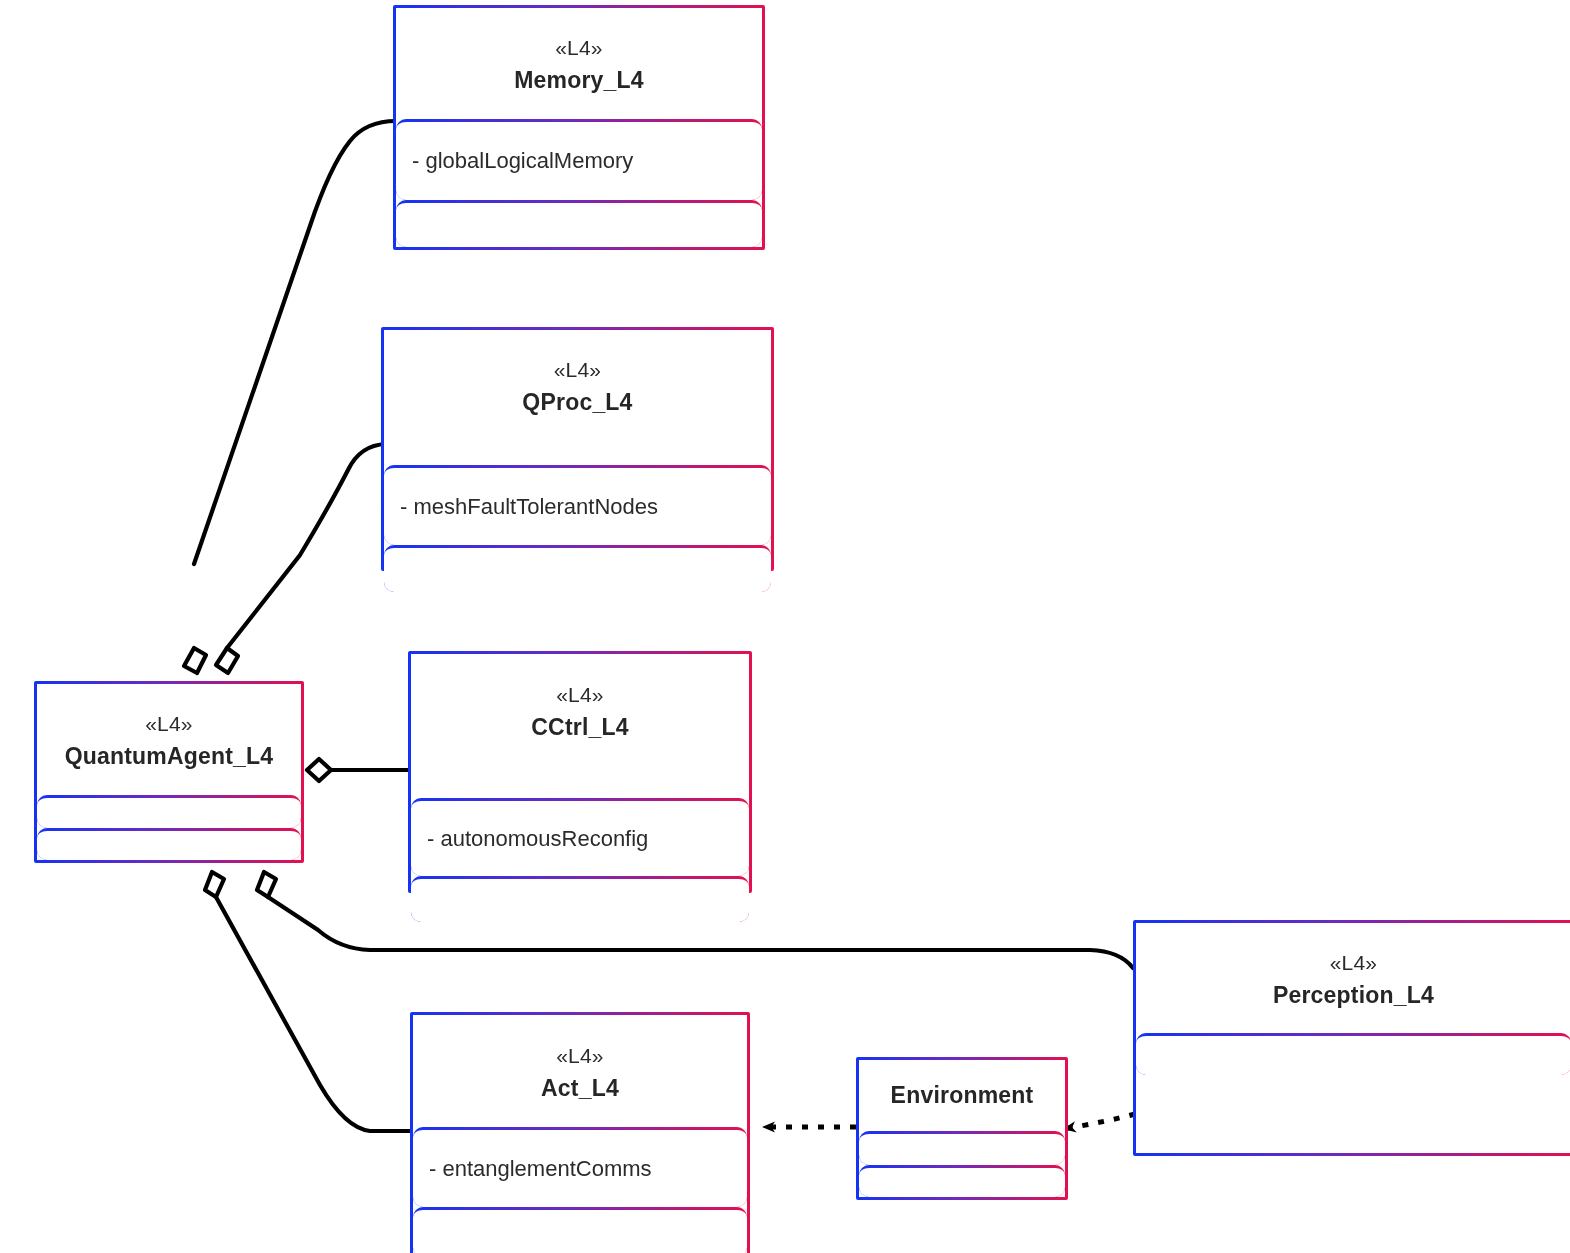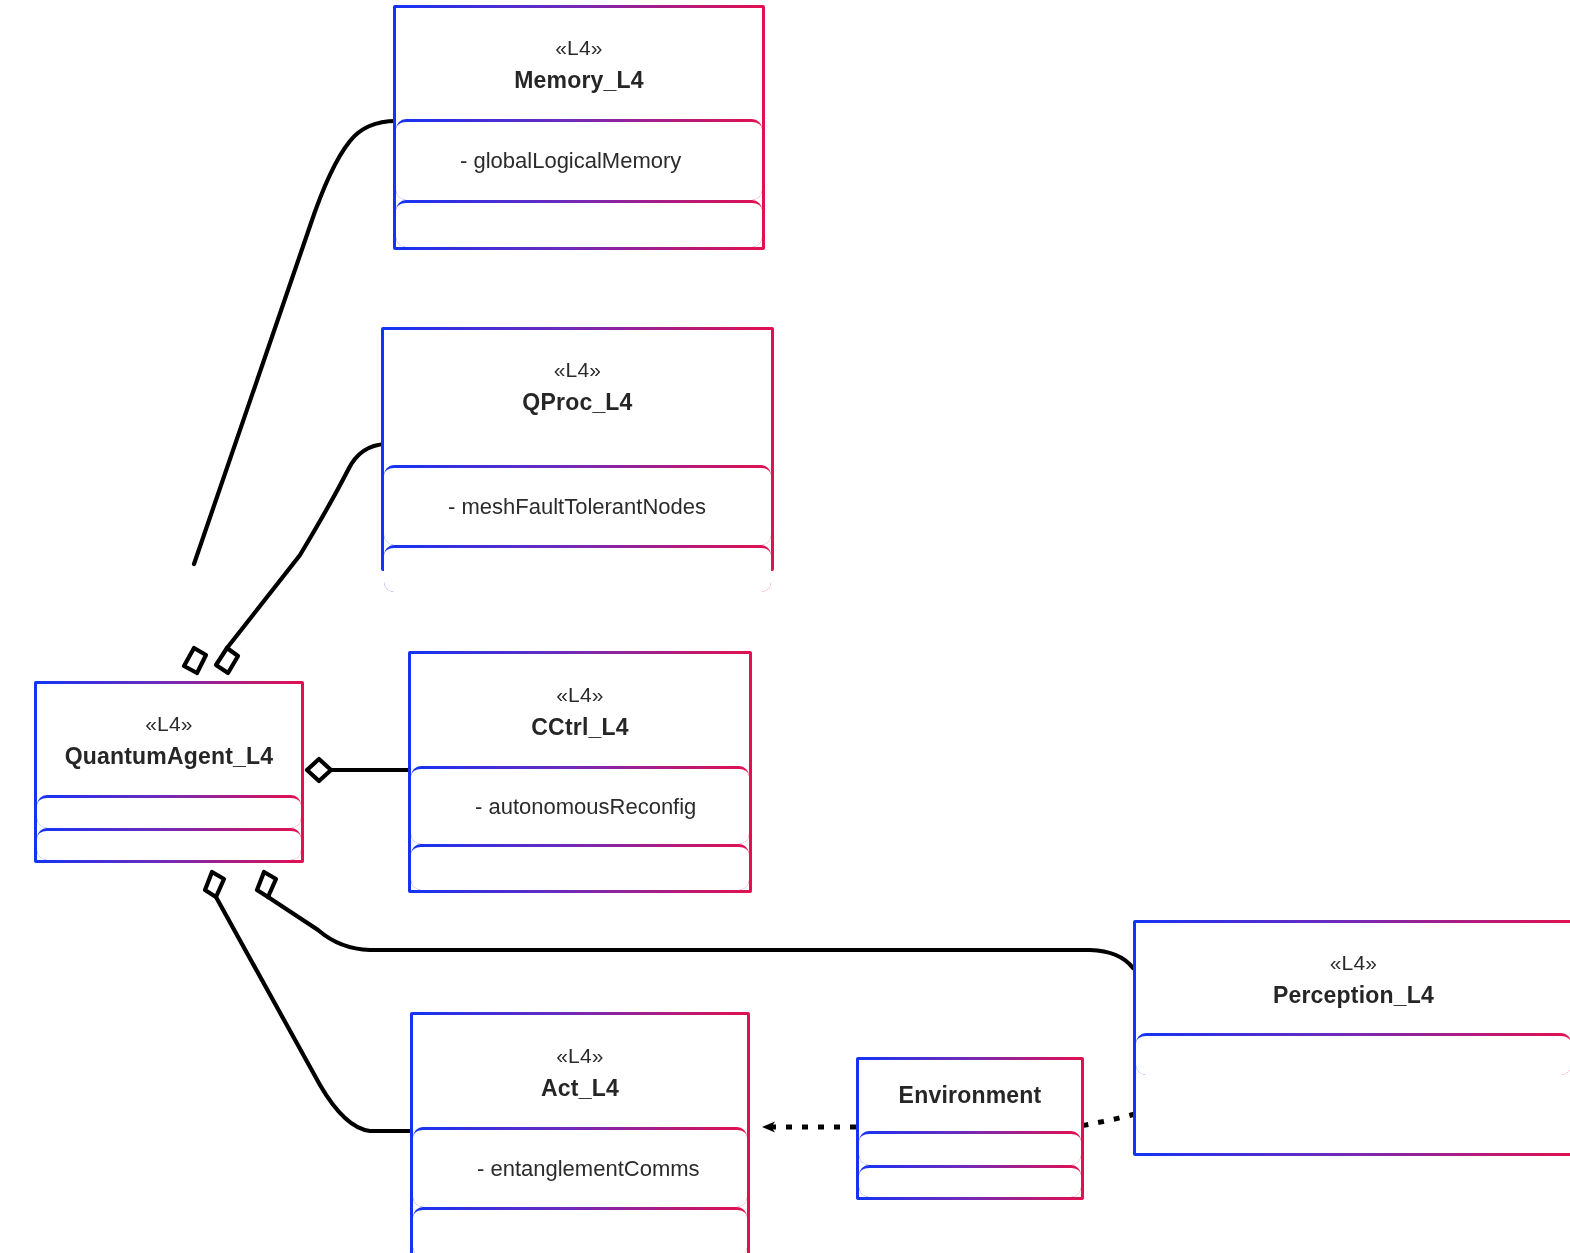--- a/index.html
+++ b/index.html
@@ -40,7 +40,6 @@
     background-image: linear-gradient(90deg, #1433f5 0%, #6b2bbe 45%, #e3104f 100%);
     background-origin: border-box;
     background-clip: border-box;
-    padding-left: 48px;
   }
   .compartment + .compartment::before {
     content: "";

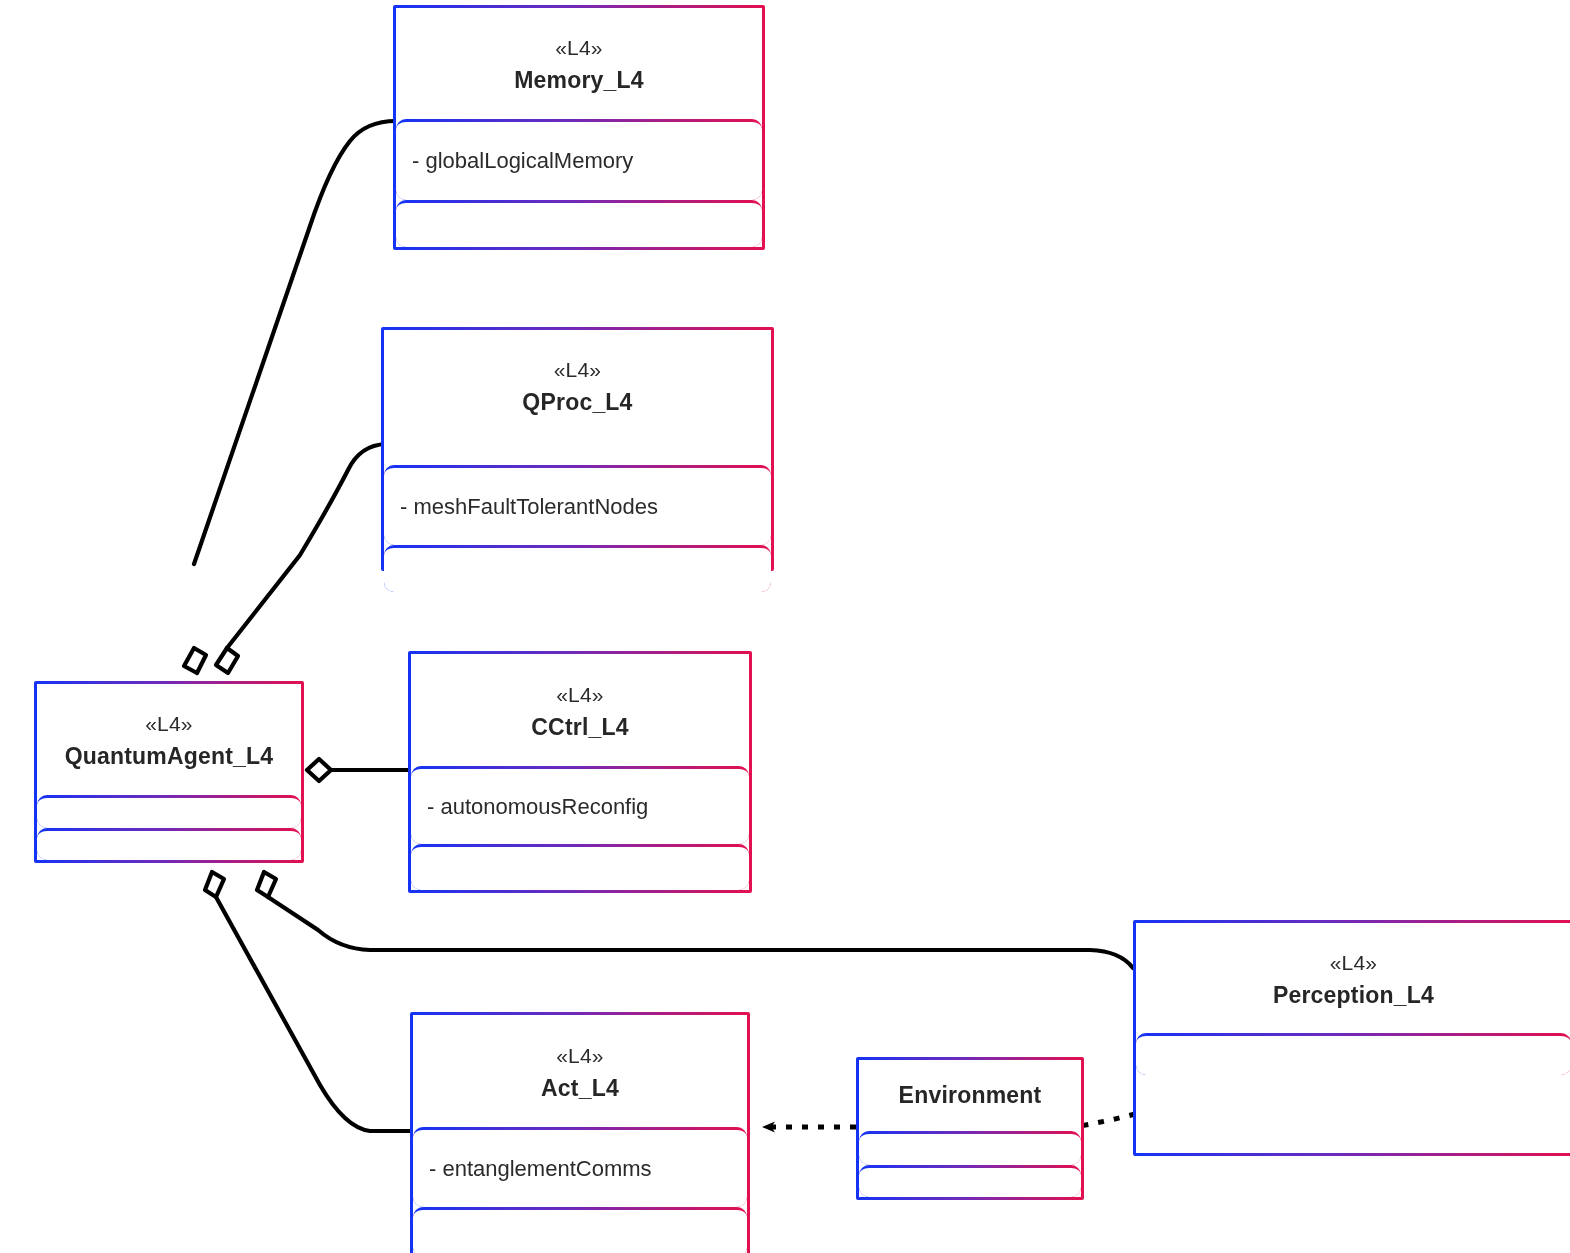--- a/index.html
+++ b/index.html
@@ -198,7 +198,7 @@
         <div class="classname">CCtrl_L4</div>
       </div>
     </div>
-    <div class="compartment" style="height:78px;">
+    <div class="compartment" style="height:78px;margin-top:32px;">
       <div class="comp-inner">
         <div class="attr-row">- autonomousReconfig</div>
       </div>

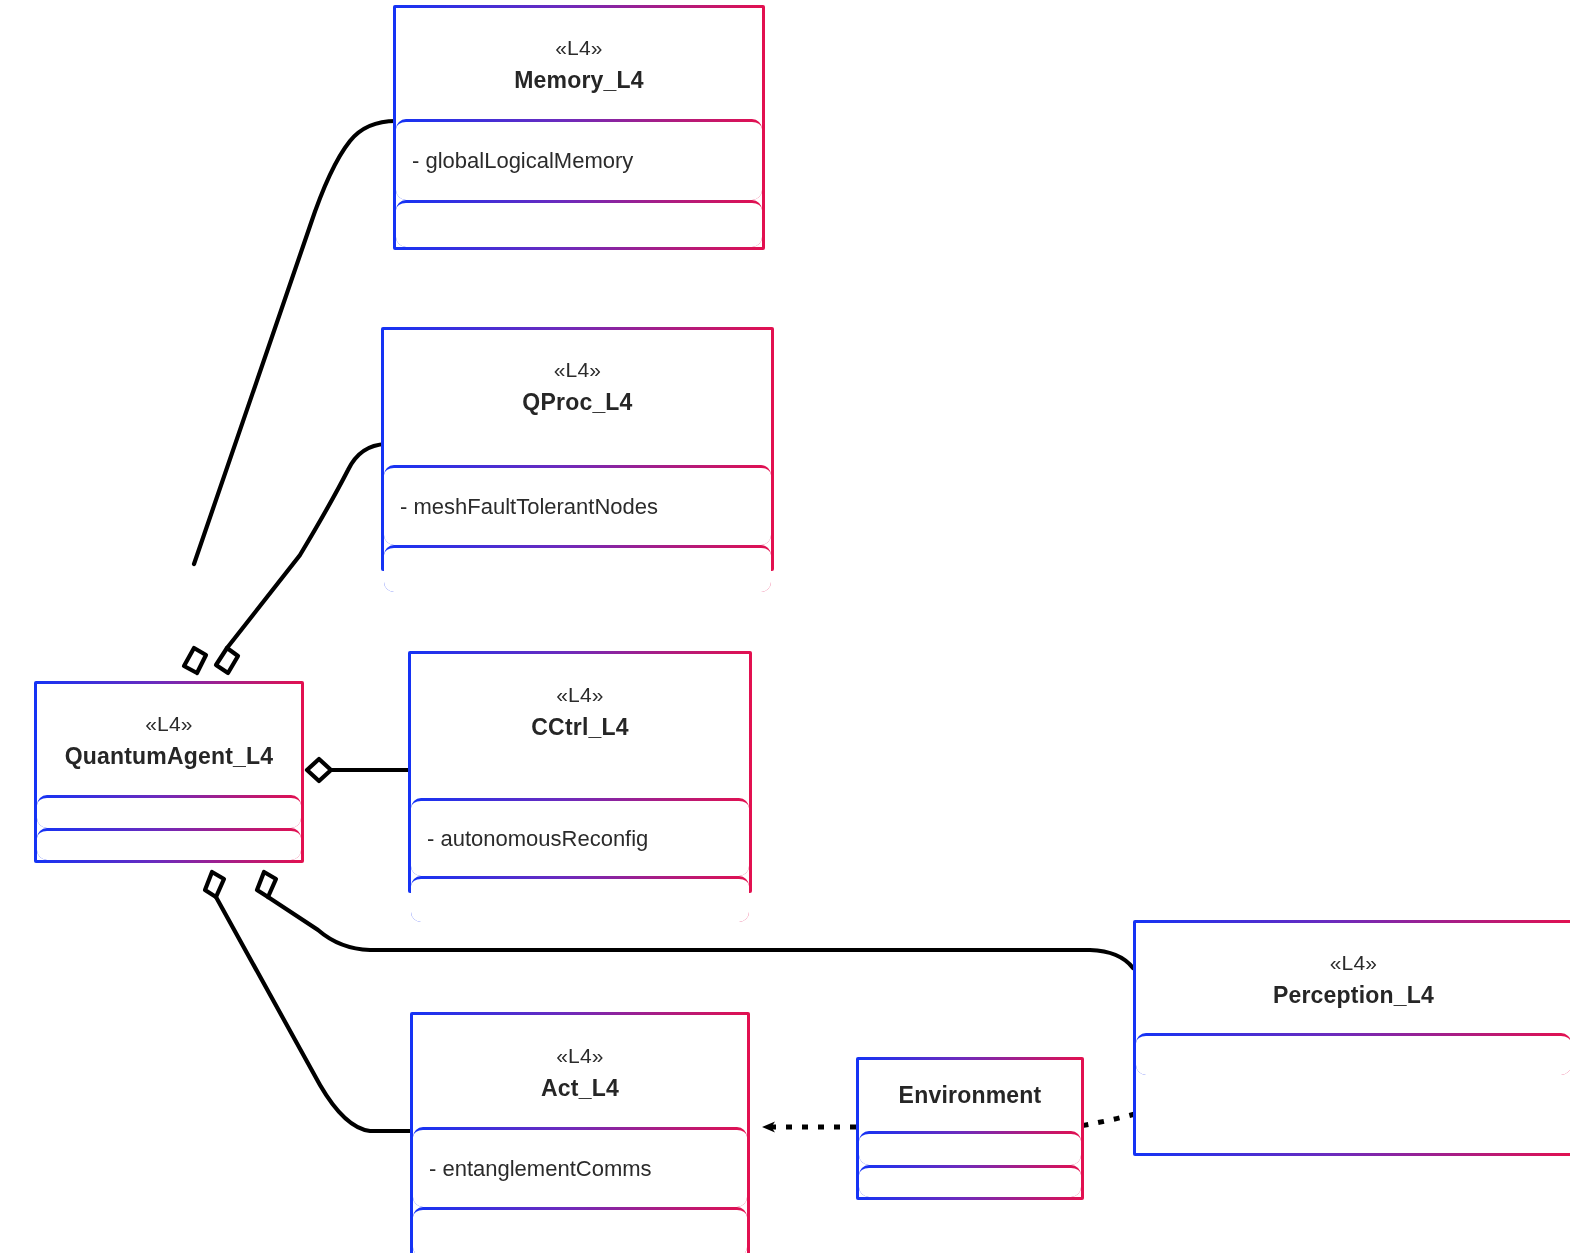--- a/index.html
+++ b/index.html
@@ -237,7 +237,7 @@
     </div>
   </div>
 
-  <div class="uml-class" style="left:856px; top:1057px; width:228px; height:143px;">
+  <div class="uml-class" style="left:856px; top:1057px; width:212px; height:143px;">
     <div class="compartment head" style="height:71px;">
       <div class="comp-inner head">
         <div class="classname solo">Environment</div>

